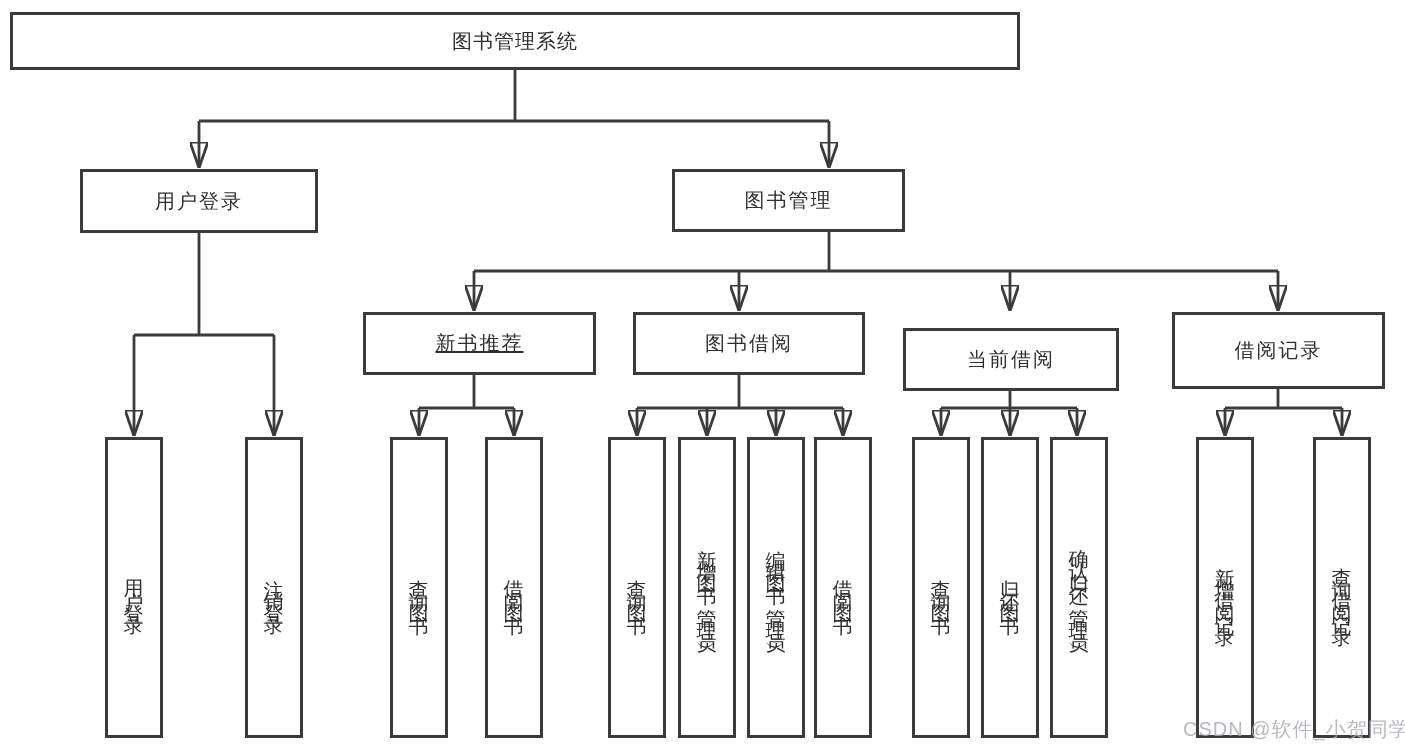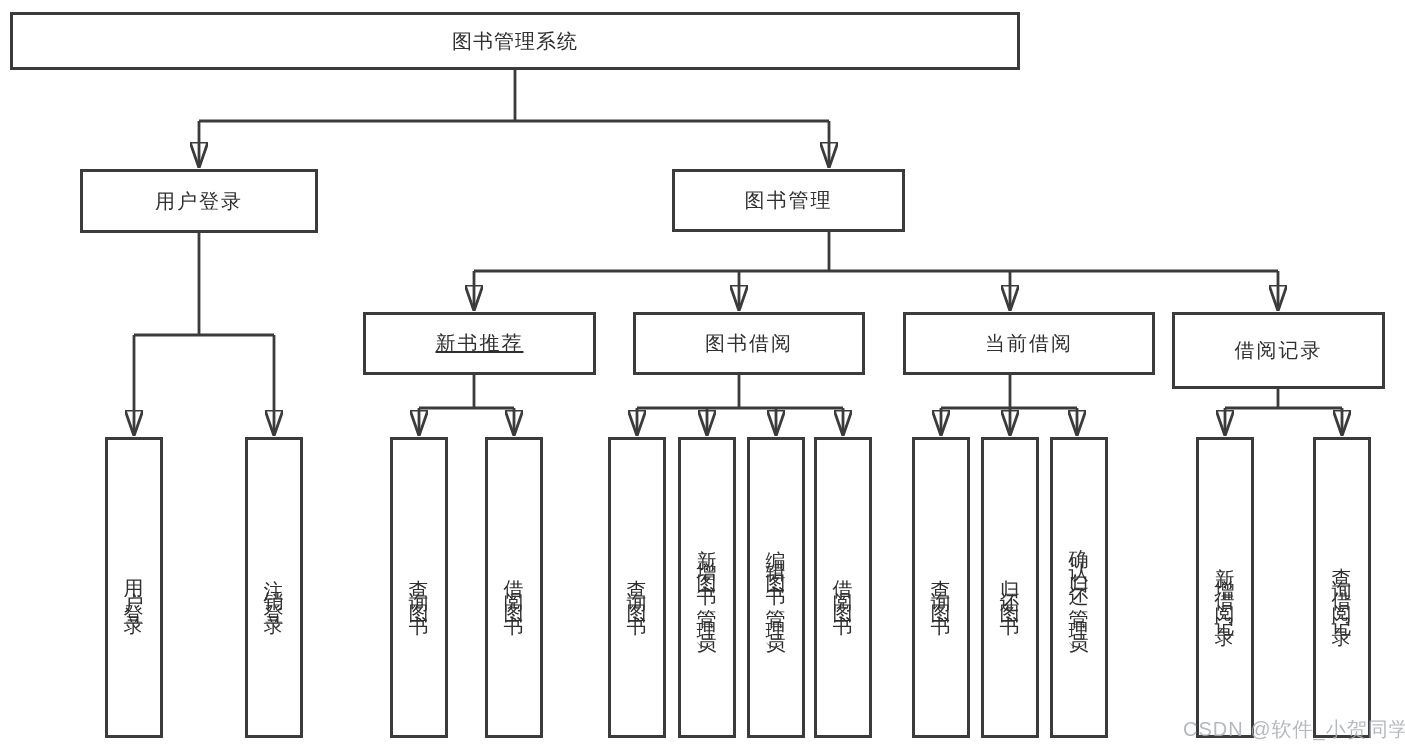--- a/index.html
+++ b/index.html
@@ -100,7 +100,7 @@
 
   <div class="node hbox" style="left:363px;top:312px;width:233px;height:63px;text-decoration:underline;">新书推荐</div>
   <div class="node hbox" style="left:633px;top:312px;width:232px;height:63px;">图书借阅</div>
-  <div class="node hbox" style="left:903px;top:312px;width:252px;height:63px;">当前借阅</div>
+  <div class="node hbox" style="left:903px;top:328px;width:216px;height:63px;">当前借阅</div>
   <div class="node hbox" style="left:1172px;top:312px;width:213px;height:77px;">借阅记录</div>
 
   <div class="node vbox" style="left:105px;top:437px;width:58px;height:301px;">用户登录</div>

